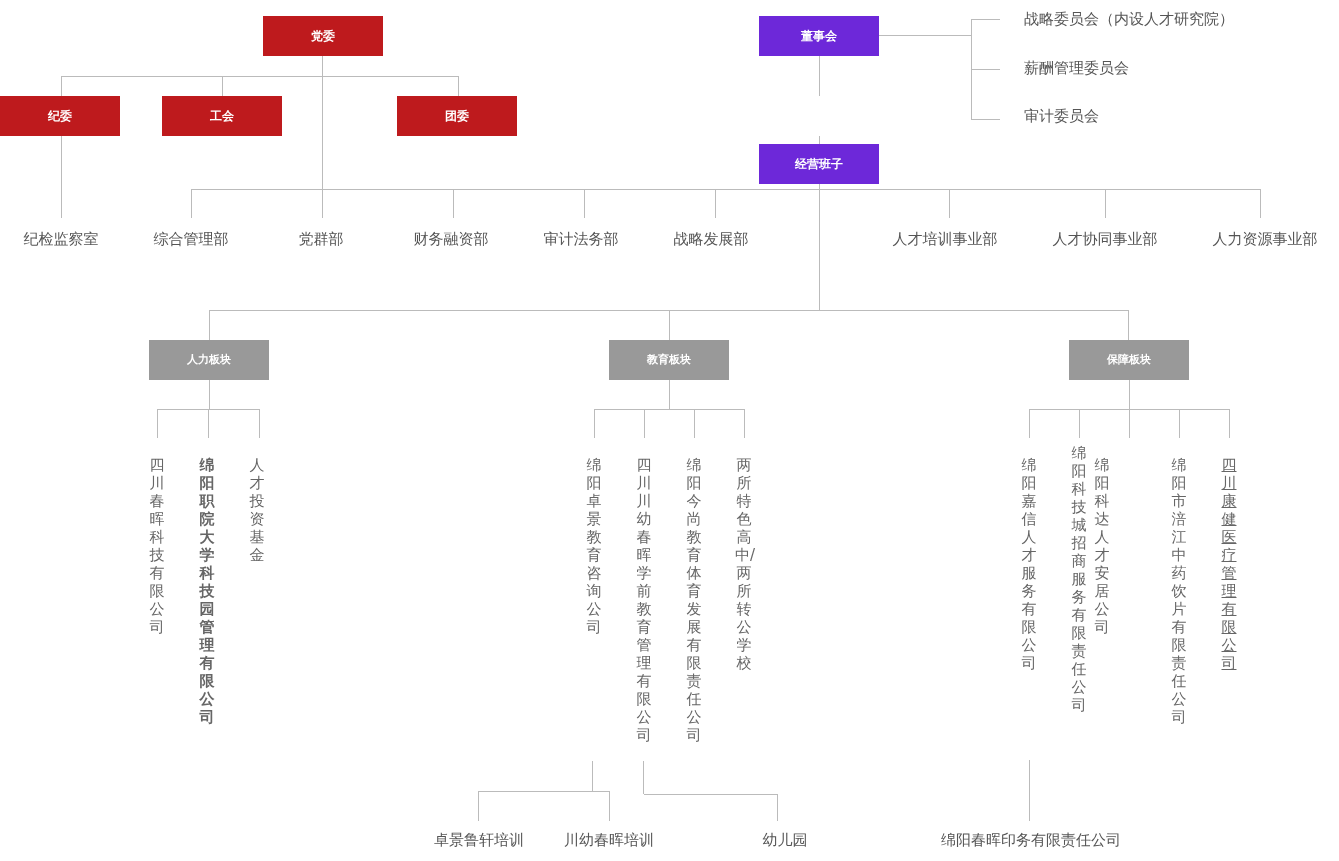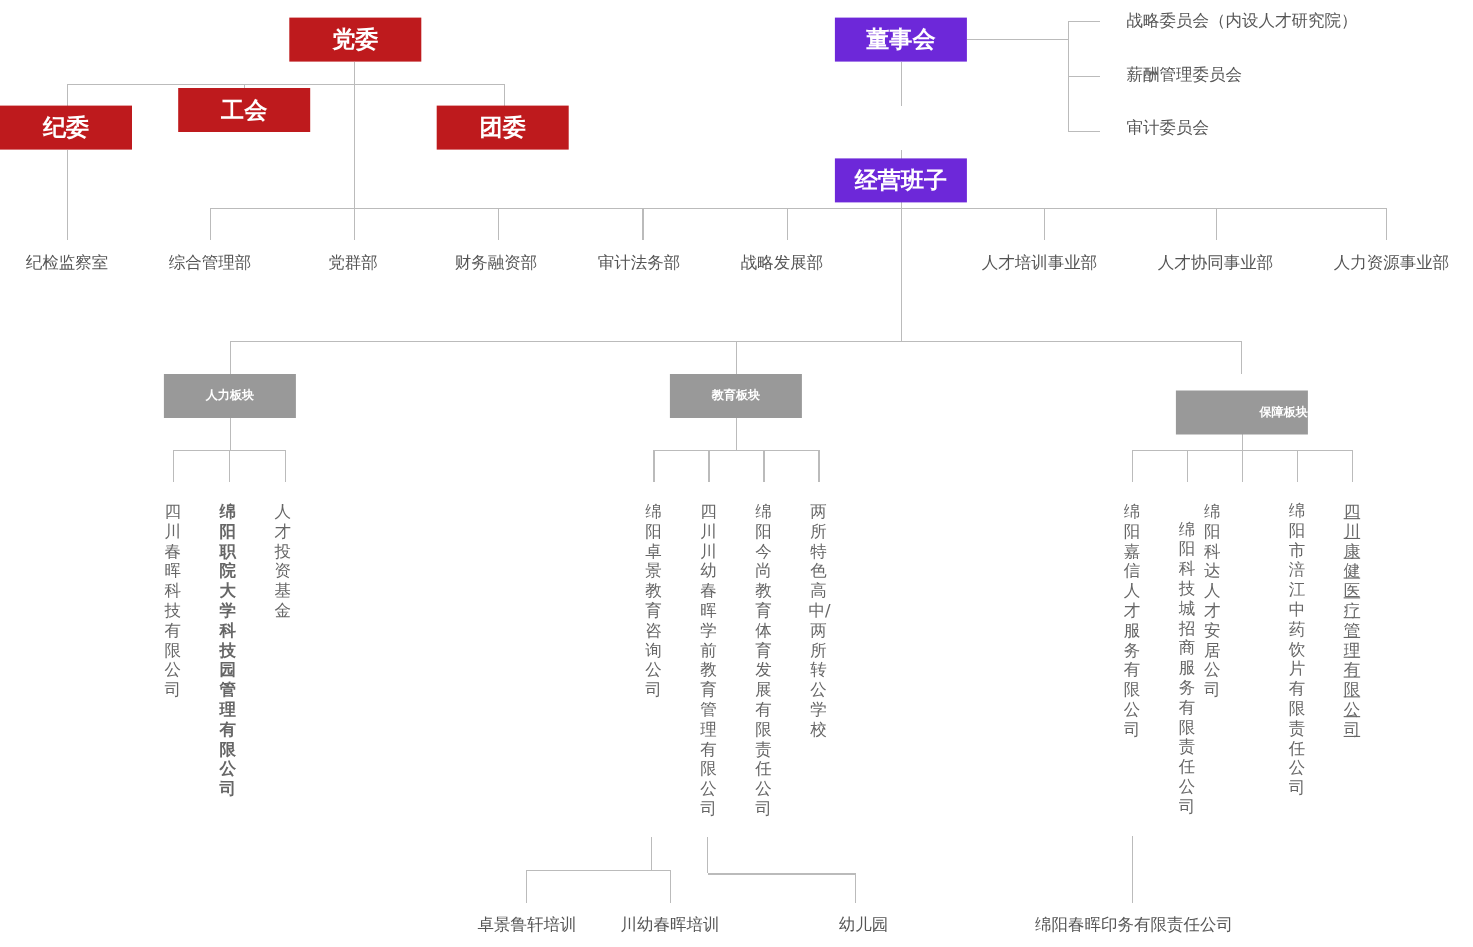--- a/index.html
+++ b/index.html
@@ -7,7 +7,7 @@
          font-family:"DejaVu Sans", "Liberation Sans", sans-serif; }
   #lines { position:absolute; left:0; top:0; width:1339px; height:861px; }
   .box { position:absolute; width:120px; height:40px; color:#fff;
-         font-size:21px; line-height:40px; text-align:center; font-weight:bold; }
+         font-size:12px; line-height:40px; text-align:center; font-weight:bold; }
   .red { background:#BE1A1D; }
   .blue { background:#6d28d9; }
   .gray { background:#999999; font-size:11px; }

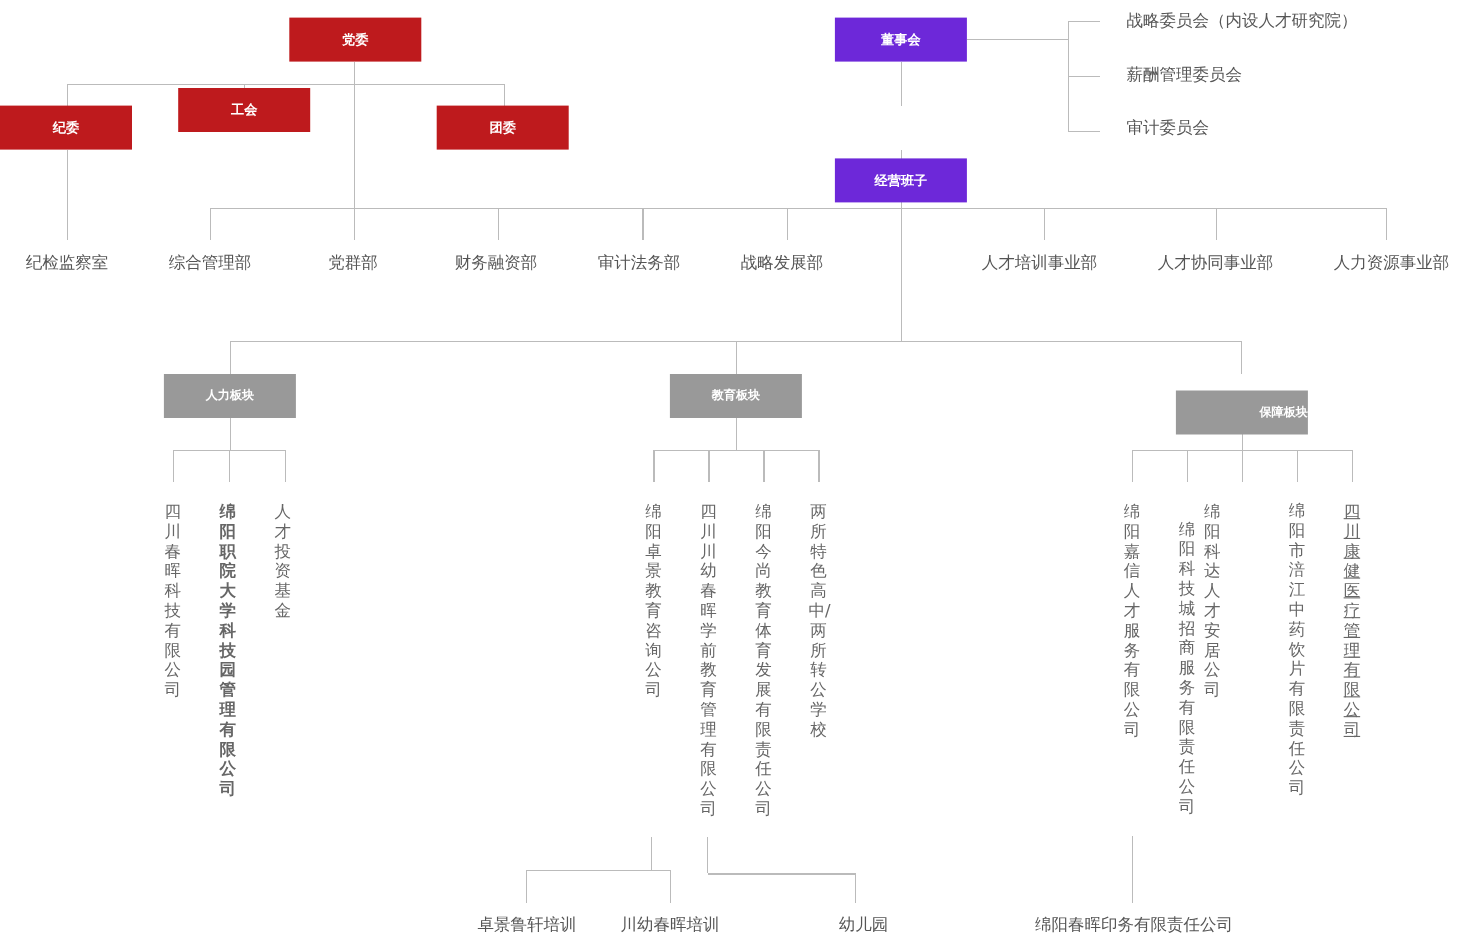--- a/index.html
+++ b/index.html
@@ -88,7 +88,7 @@
 
 <div class="box red" style="left:263px;top:16px;">党委</div>
 <div class="box red" style="left:0px;top:96px;">纪委</div>
-<div class="box red" style="left:162px;top:80px;font-family:Liberation Serif, serif;">工会</div>
+<div class="box red" style="left:162px;top:96px;font-family:Liberation Serif, serif;">工会</div>
 <div class="box red" style="left:397px;top:96px;">团委</div>
 <div class="label" style="left:61px;top:230px;">纪检监察室</div>
 

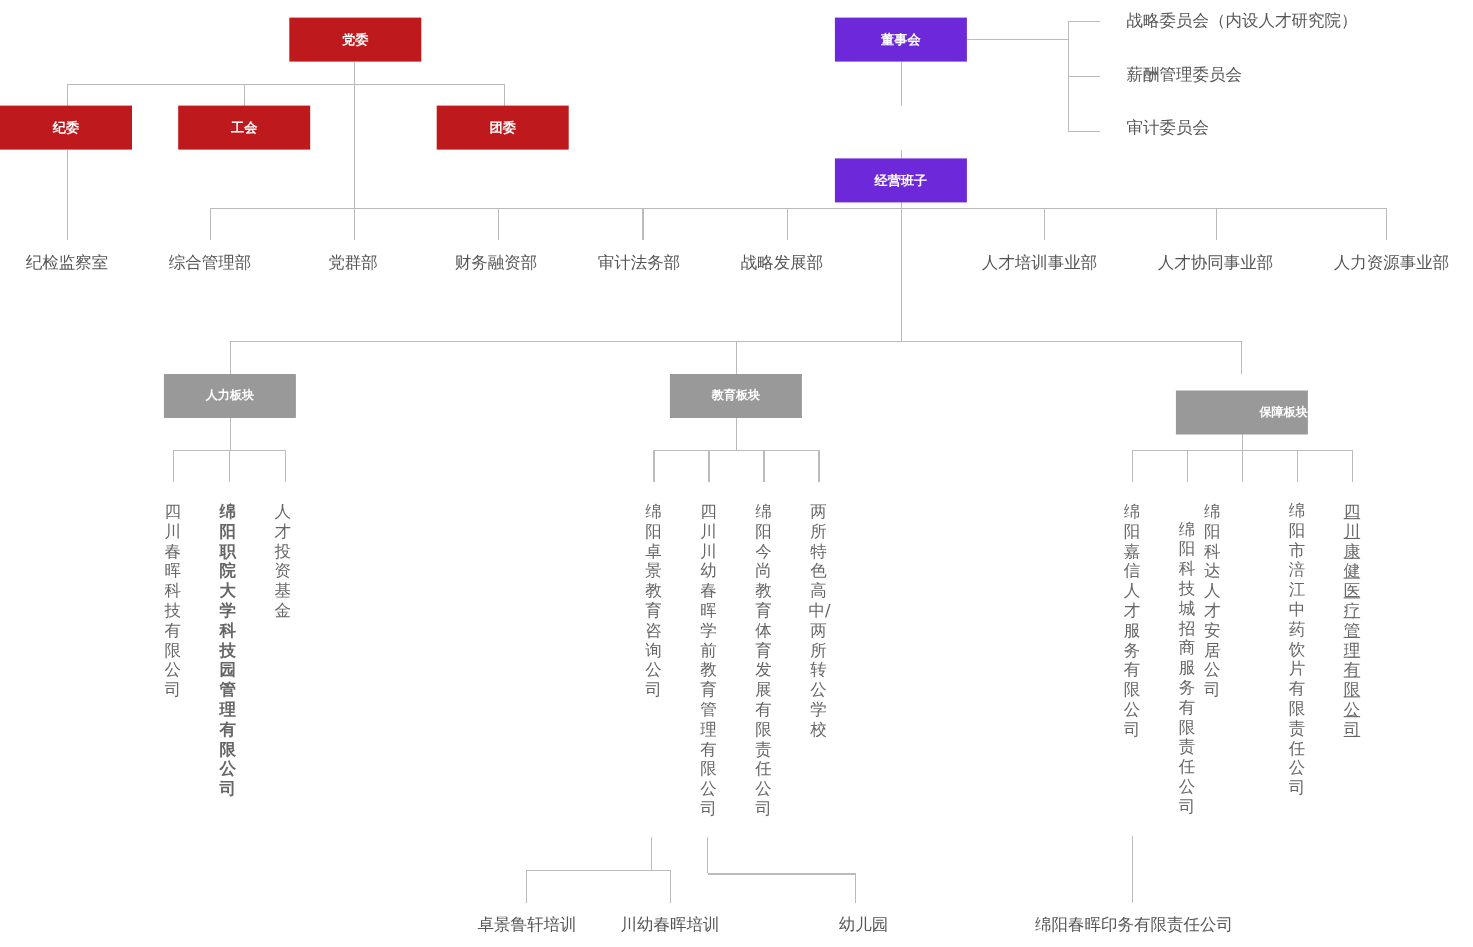--- a/index.html
+++ b/index.html
@@ -109,7 +109,7 @@
 
 <div class="box gray" style="left:149px;top:340px;">人力板块</div>
 <div class="box gray" style="left:609px;top:340px;">教育板块</div>
-<div class="box gray" style="left:1069px;top:355px;text-align:right;">保障板块</div>
+<div class="box gray" style="left:1069px;top:340px;">保障板块</div>
 
 <div class="vtext" style="left:157px;top:456px;">四川春晖科技有限公司</div>
 <div class="vtext" style="left:207px;top:456px;font-weight:bold;">绵阳职院大学科技园管理有限公司</div>

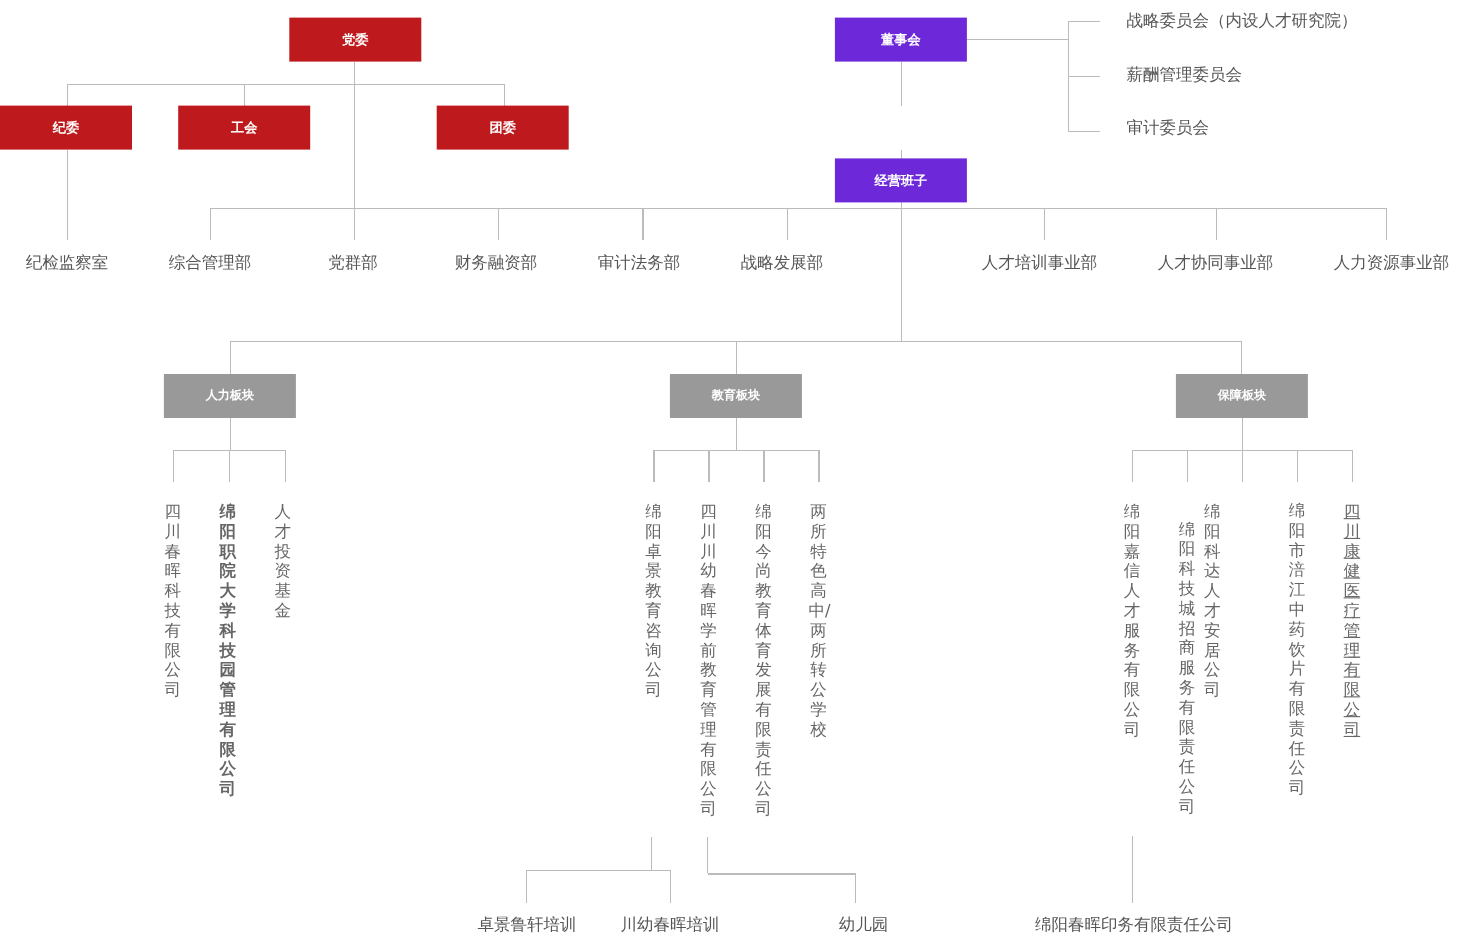--- a/index.html
+++ b/index.html
@@ -124,7 +124,7 @@
 <div class="label" style="left:785px;top:831px;">幼儿园</div>
 
 <div class="vtext" style="left:1029px;top:456px;">绵阳嘉信人才服务有限公司</div>
-<div class="vtext" style="left:1079px;top:472px;">绵阳科技城招商服务有限责任公司</div>
+<div class="vtext" style="left:1079px;top:444px;">绵阳科技城招商服务有限责任公司</div>
 <div class="vtext" style="left:1102px;top:456px;">绵阳科达人才安居公司</div>
 <div class="vtext" style="left:1179px;top:456px;font-family:Liberation Serif, serif;">绵阳市涪江中药饮片有限责任公司</div>
 <div class="vtext" style="left:1229px;top:456px;text-decoration:underline;">四川康健医疗管理有限公司</div>

